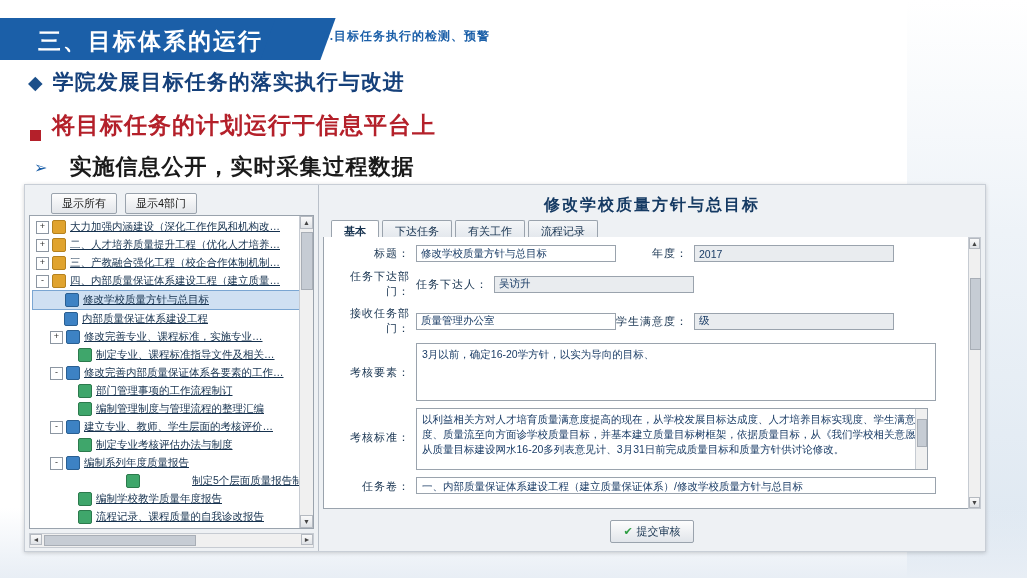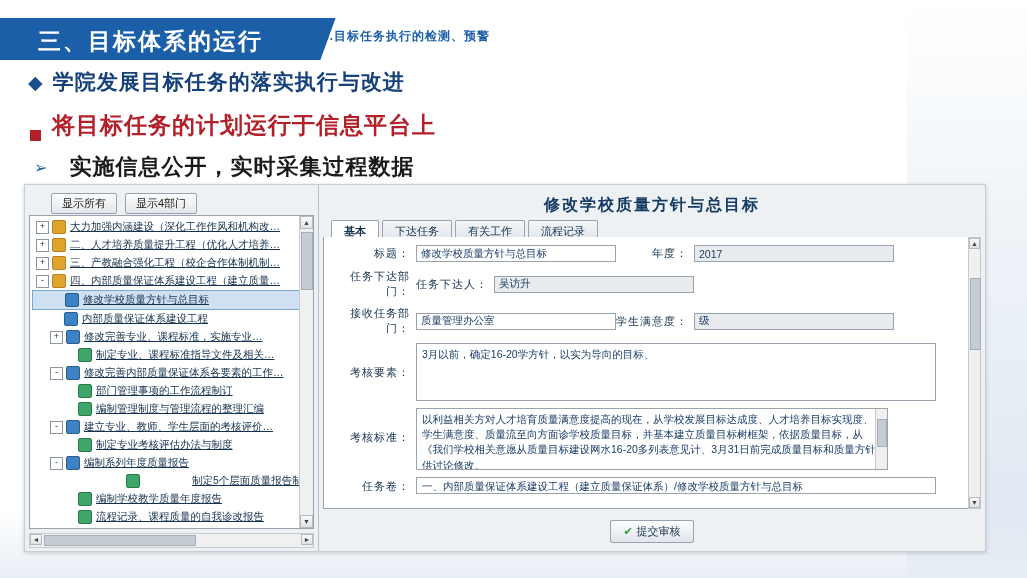--- a/index.html
+++ b/index.html
@@ -386,7 +386,7 @@
 
       <div class="row" style="align-items:flex-start;margin-top:6px;">
         <div class="lab" style="margin-top:22px;">考核标准：</div>
-        <div class="area" style="width:472px;height:62px;">
+        <div class="area" style="width:512px;height:62px;">
           <span>以利益相关方对人才培育质量满意度提高的现在，从学校发展目标达成度、人才培养目标实现度、学生满意度、质量流至向方面诊学校质量目标，并基本建立质量目标树框架，依据质量目标，从《我们学校相关意愿从质量目标建设网水16-20多列表意见计、3月31日前完成质量目标和质量方针供讨论修改。</span>
           <span class="sb">
               <i></i>

